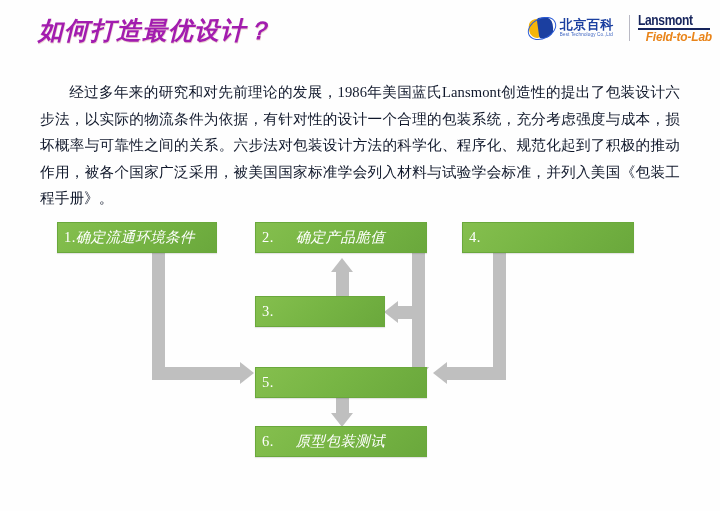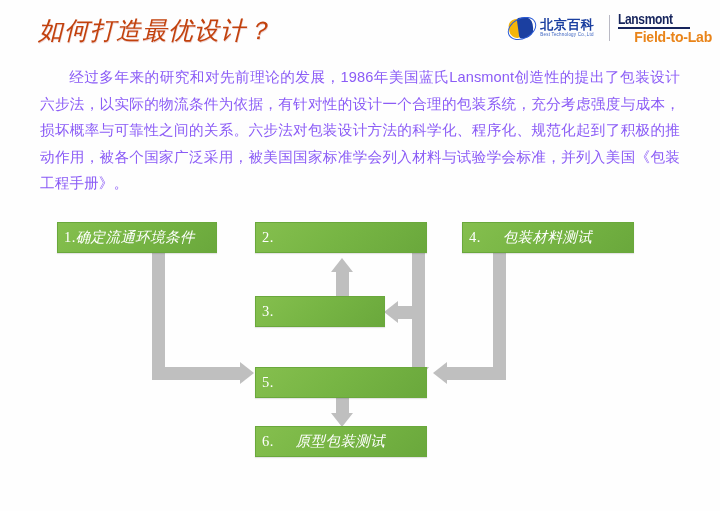--- a/index.html
+++ b/index.html
@@ -29,8 +29,8 @@
     top: 14px;
     font-size: 25px;
     font-style: italic;
-    font-weight: 400;
-    color: #c2410c;
+    font-weight: 700;
+    color: #a21caf;
     letter-spacing: 1px;
     font-family: "Liberation Serif", "DejaVu Serif", serif;
     white-space: nowrap;

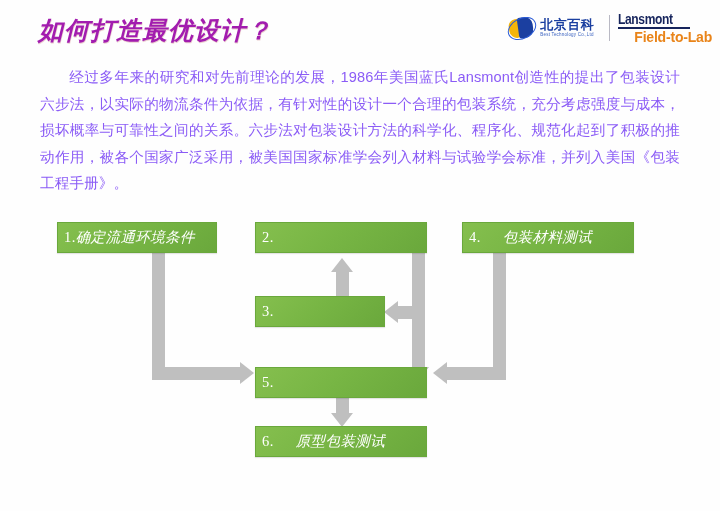--- a/index.html
+++ b/index.html
@@ -133,12 +133,13 @@
     margin: 1px 0 1px 0;
   }
   .lansmont-tag {
-    font-size: 14px;
+    font-size: 12px;
     font-weight: bold;
+    font-style: italic;
     color: #e98419;
     font-family: "Liberation Sans", sans-serif;
     letter-spacing: -0.2px;
-    margin-left: 16px;
+    margin-left: 8px;
     white-space: nowrap;
   }
 

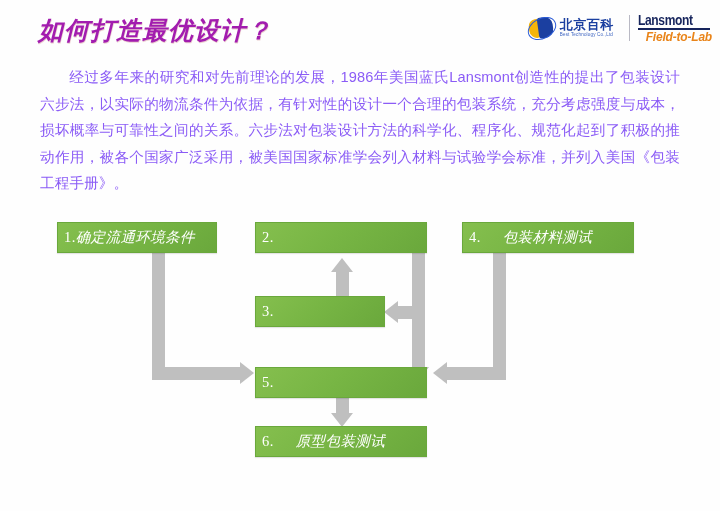--- a/index.html
+++ b/index.html
@@ -147,14 +147,14 @@
   .body-text {
     position: absolute;
     left: 40px;
-    top: 64px;
+    top: 79px;
     width: 640px;
     font-size: 14.6px;
     line-height: 26.5px;
-    color: #8b5cf6;
+    color: #0f172a;
     text-align: justify;
     text-indent: 2em;
-    font-family: Liberation Sans, sans-serif;
+    font-family: Liberation Serif, serif;
     letter-spacing: 0.1px;
   }
 

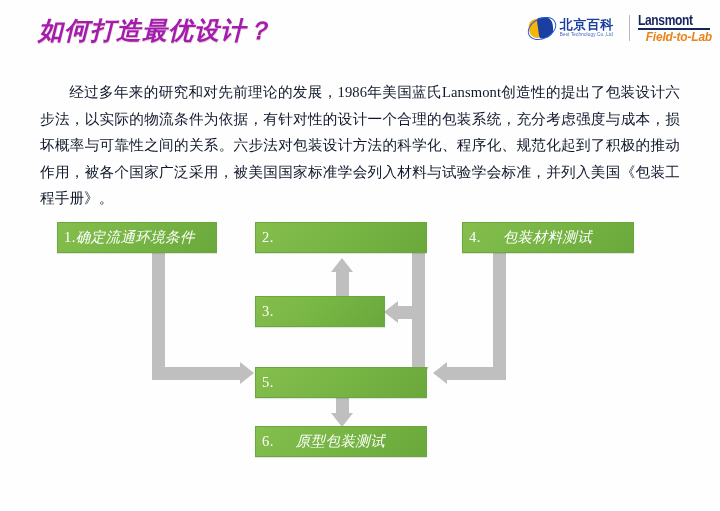--- a/index.html
+++ b/index.html
@@ -283,6 +283,7 @@
 
     <div class="node pad-wide" style="left:255px; top:22px; width:172px; height:31px;">
       <span class="num">2.</span>
+      <span class="lbl">确定产品脆值</span>
     </div>
 
     <div class="node pad-wide" style="left:462px; top:22px; width:172px; height:31px;">

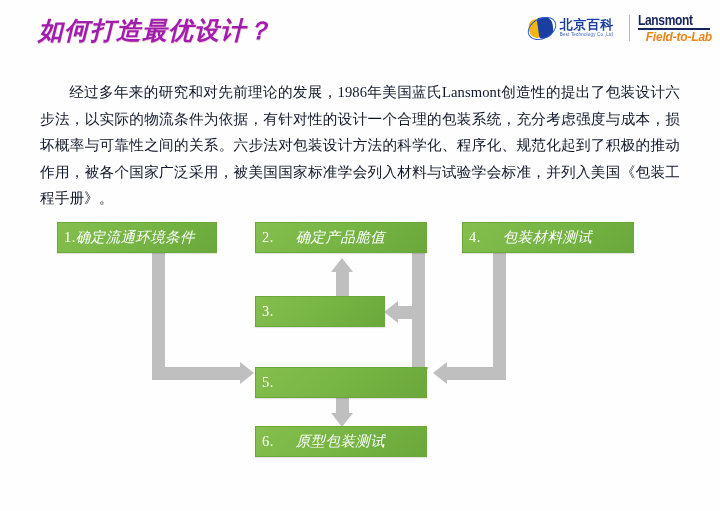--- a/index.html
+++ b/index.html
@@ -288,7 +288,6 @@
 
     <div class="node pad-wide" style="left:462px; top:22px; width:172px; height:31px;">
       <span class="num">4.</span>
-      <span class="lbl">包装材料测试</span>
     </div>
 
     <div class="node pad-none" style="left:255px; top:96px; width:130px; height:31px;">

